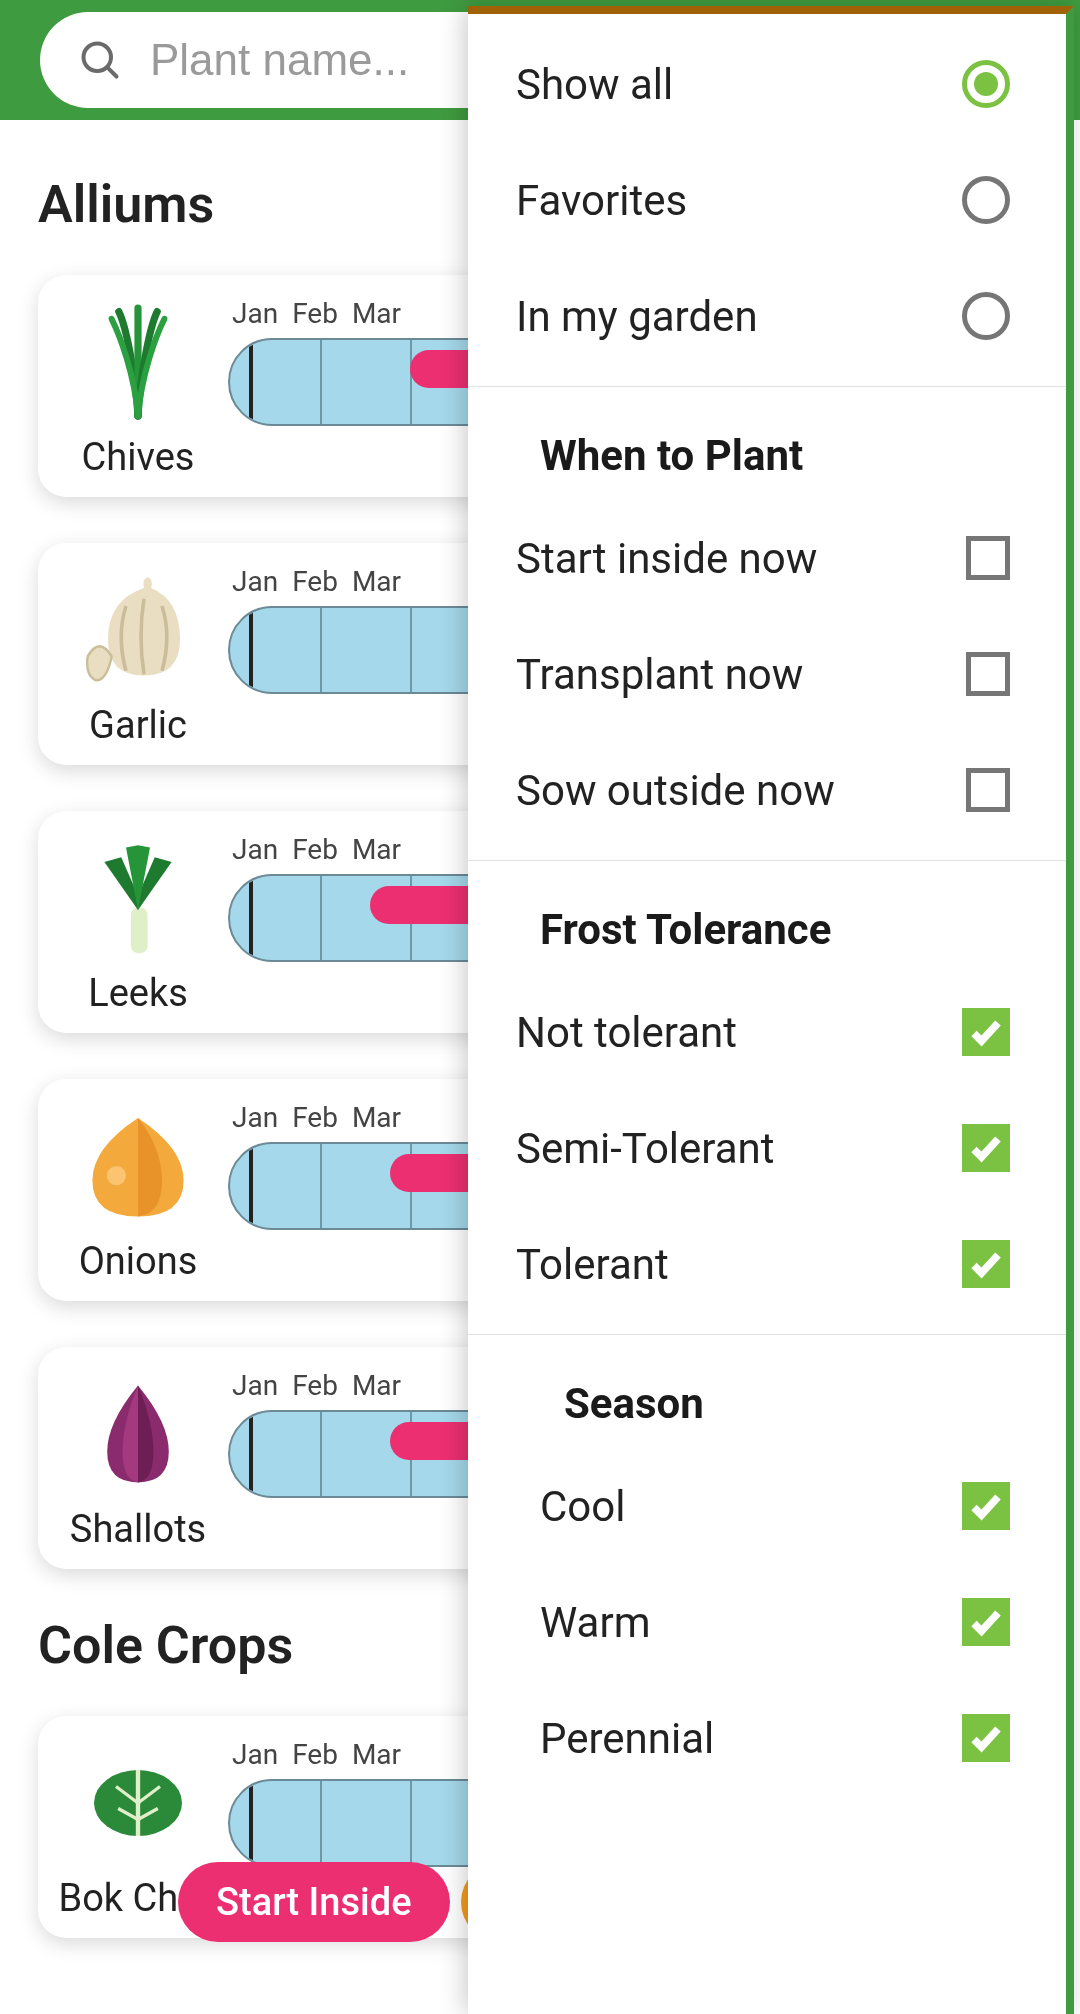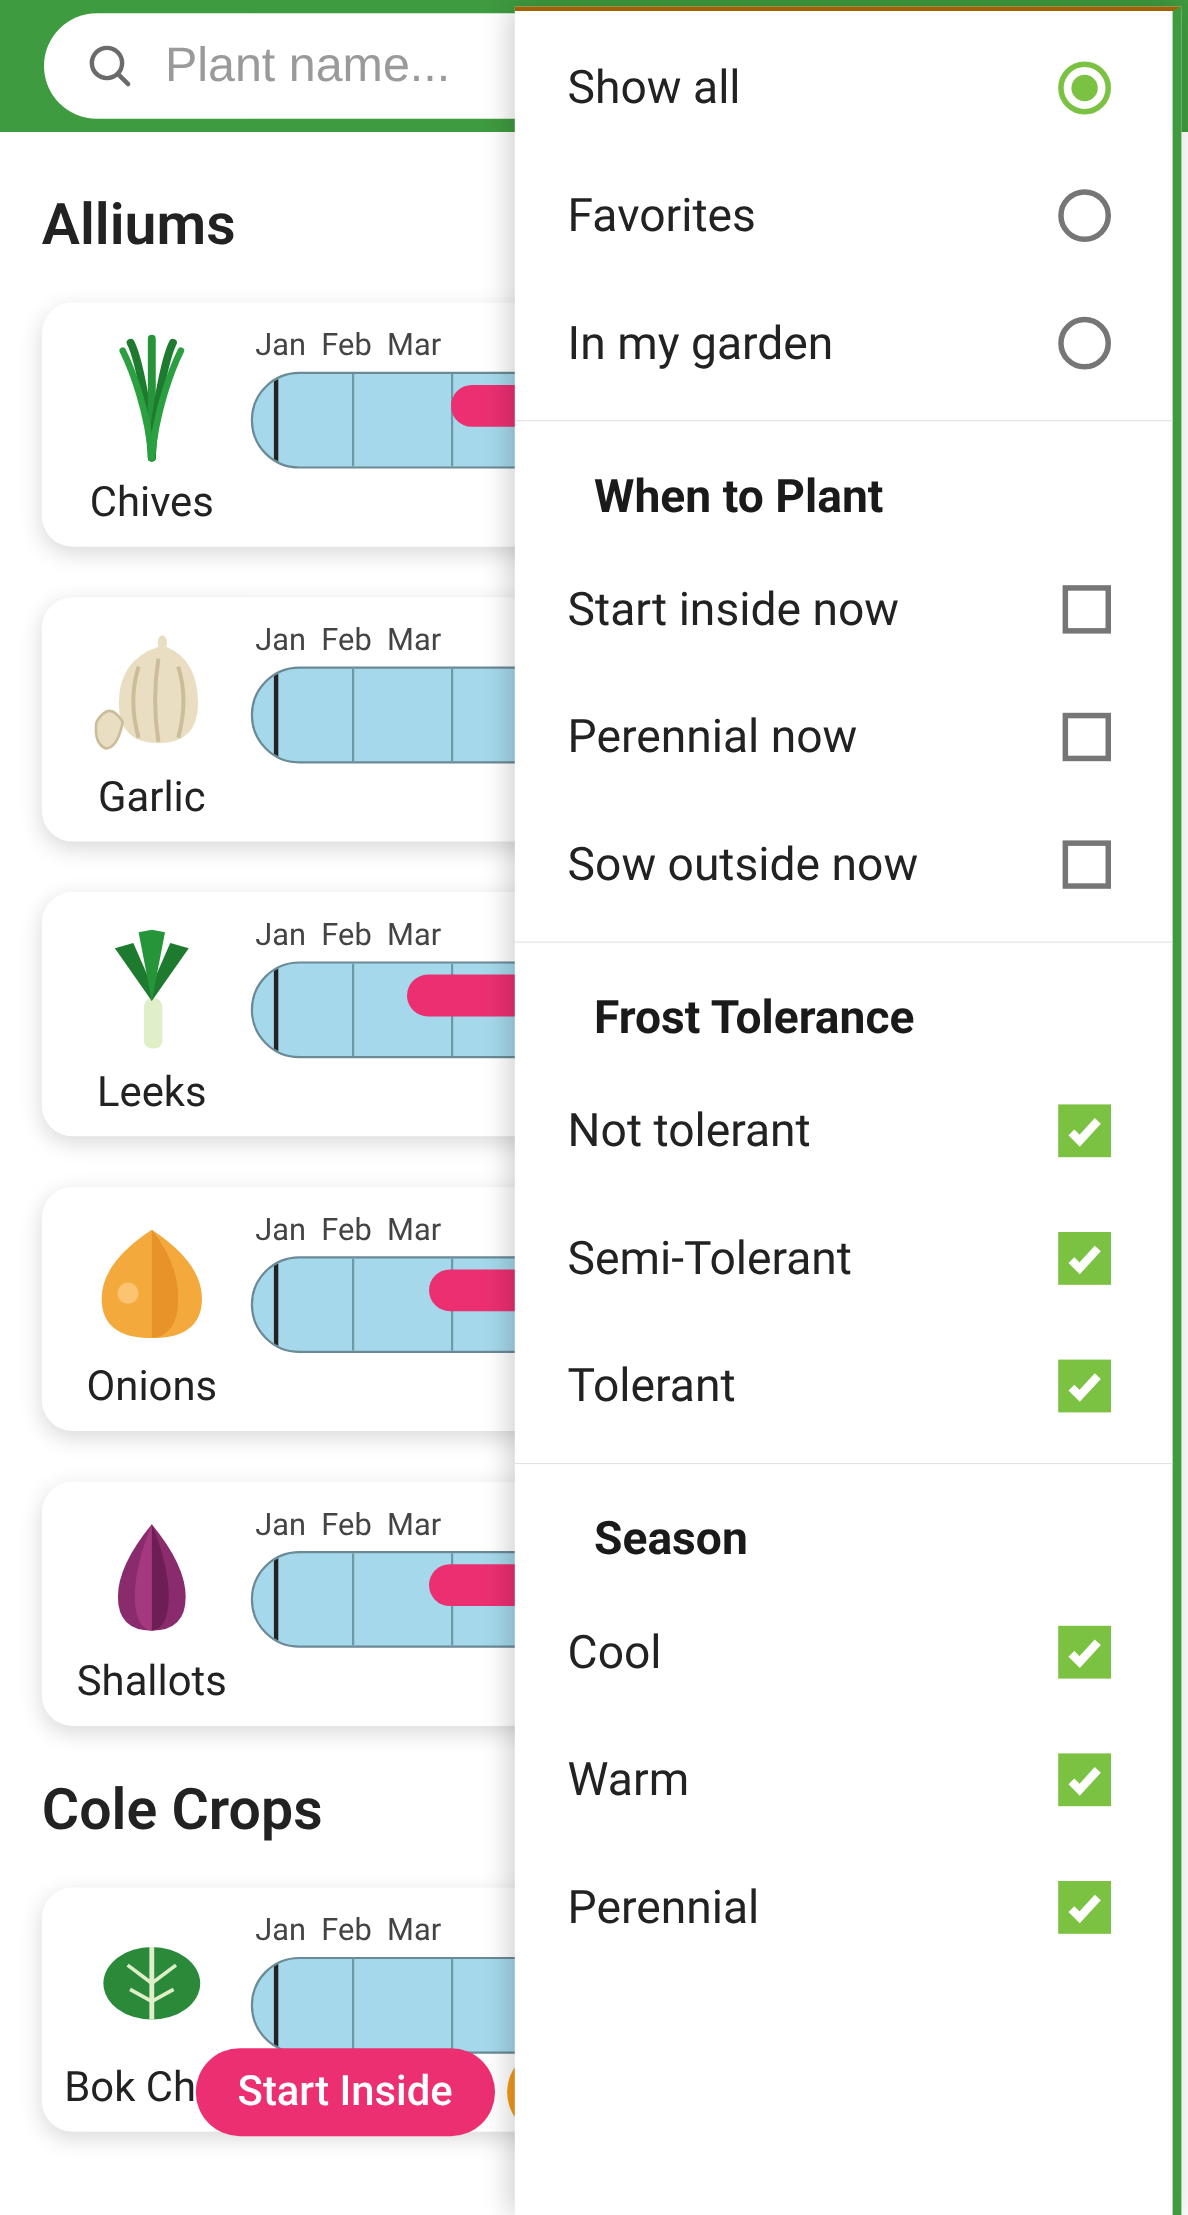--- a/index.html
+++ b/index.html
@@ -152,7 +152,7 @@
     box-shadow: -4px 0 24px rgba(0,0,0,0.2);
     z-index: 50;
     overflow: hidden;
-    border-top: 4px solid #a16207;
+    border-top: 8px solid #a16207;
     border-right: 8px solid #3f9b3f;
   }
   .fp-section {

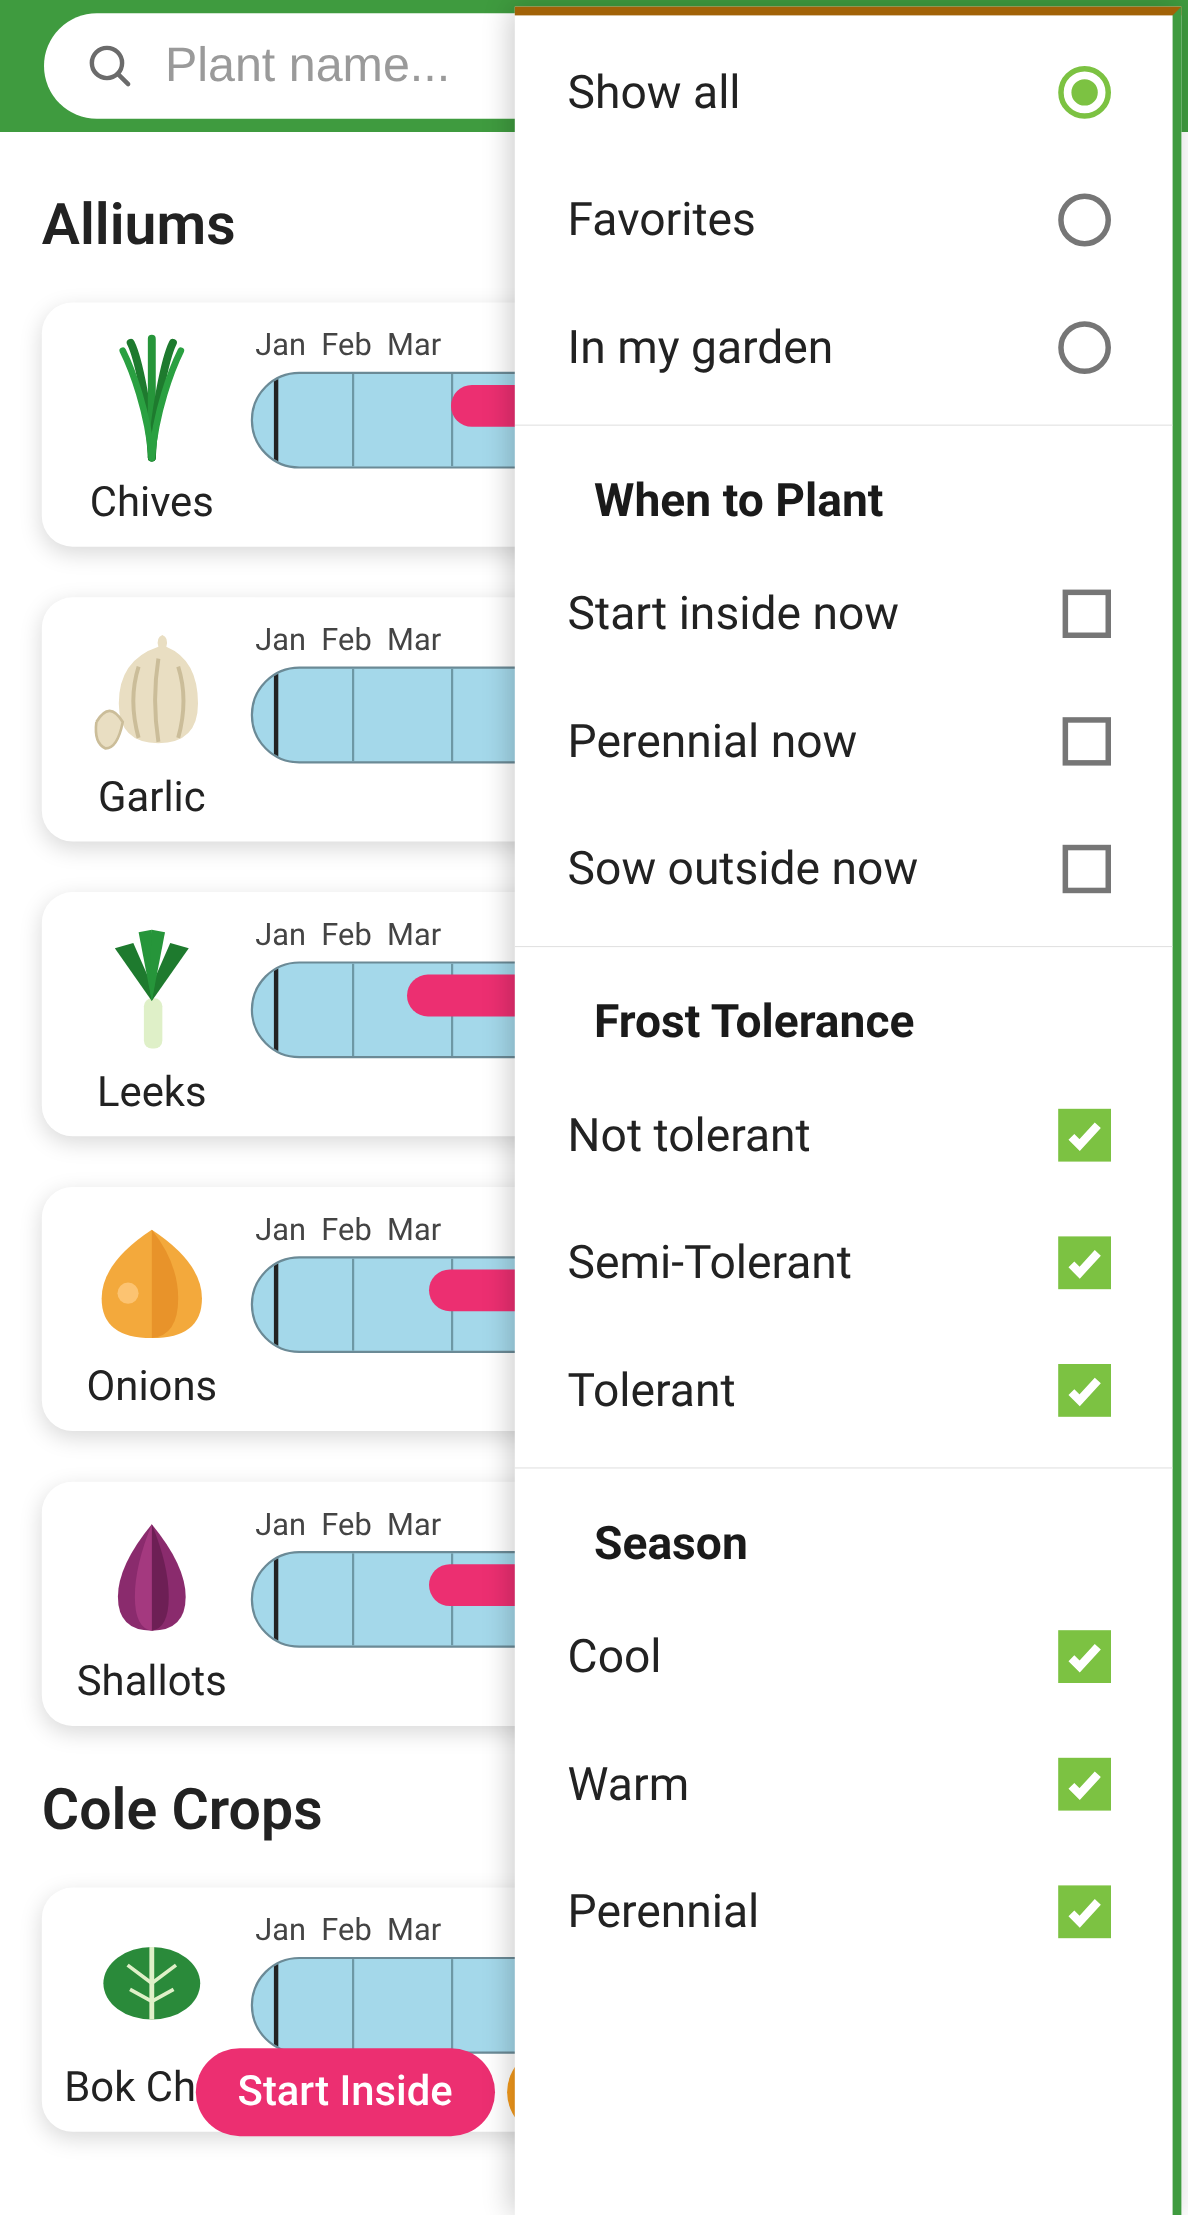--- a/index.html
+++ b/index.html
@@ -420,7 +420,7 @@
           <div class="checkbox-empty"></div>
         </div>
         <div class="fp-row">
-          <div class="fp-label">Perennial now</div>
+          <div class="fp-label">Transplant now</div>
           <div class="checkbox-empty"></div>
         </div>
         <div class="fp-row">

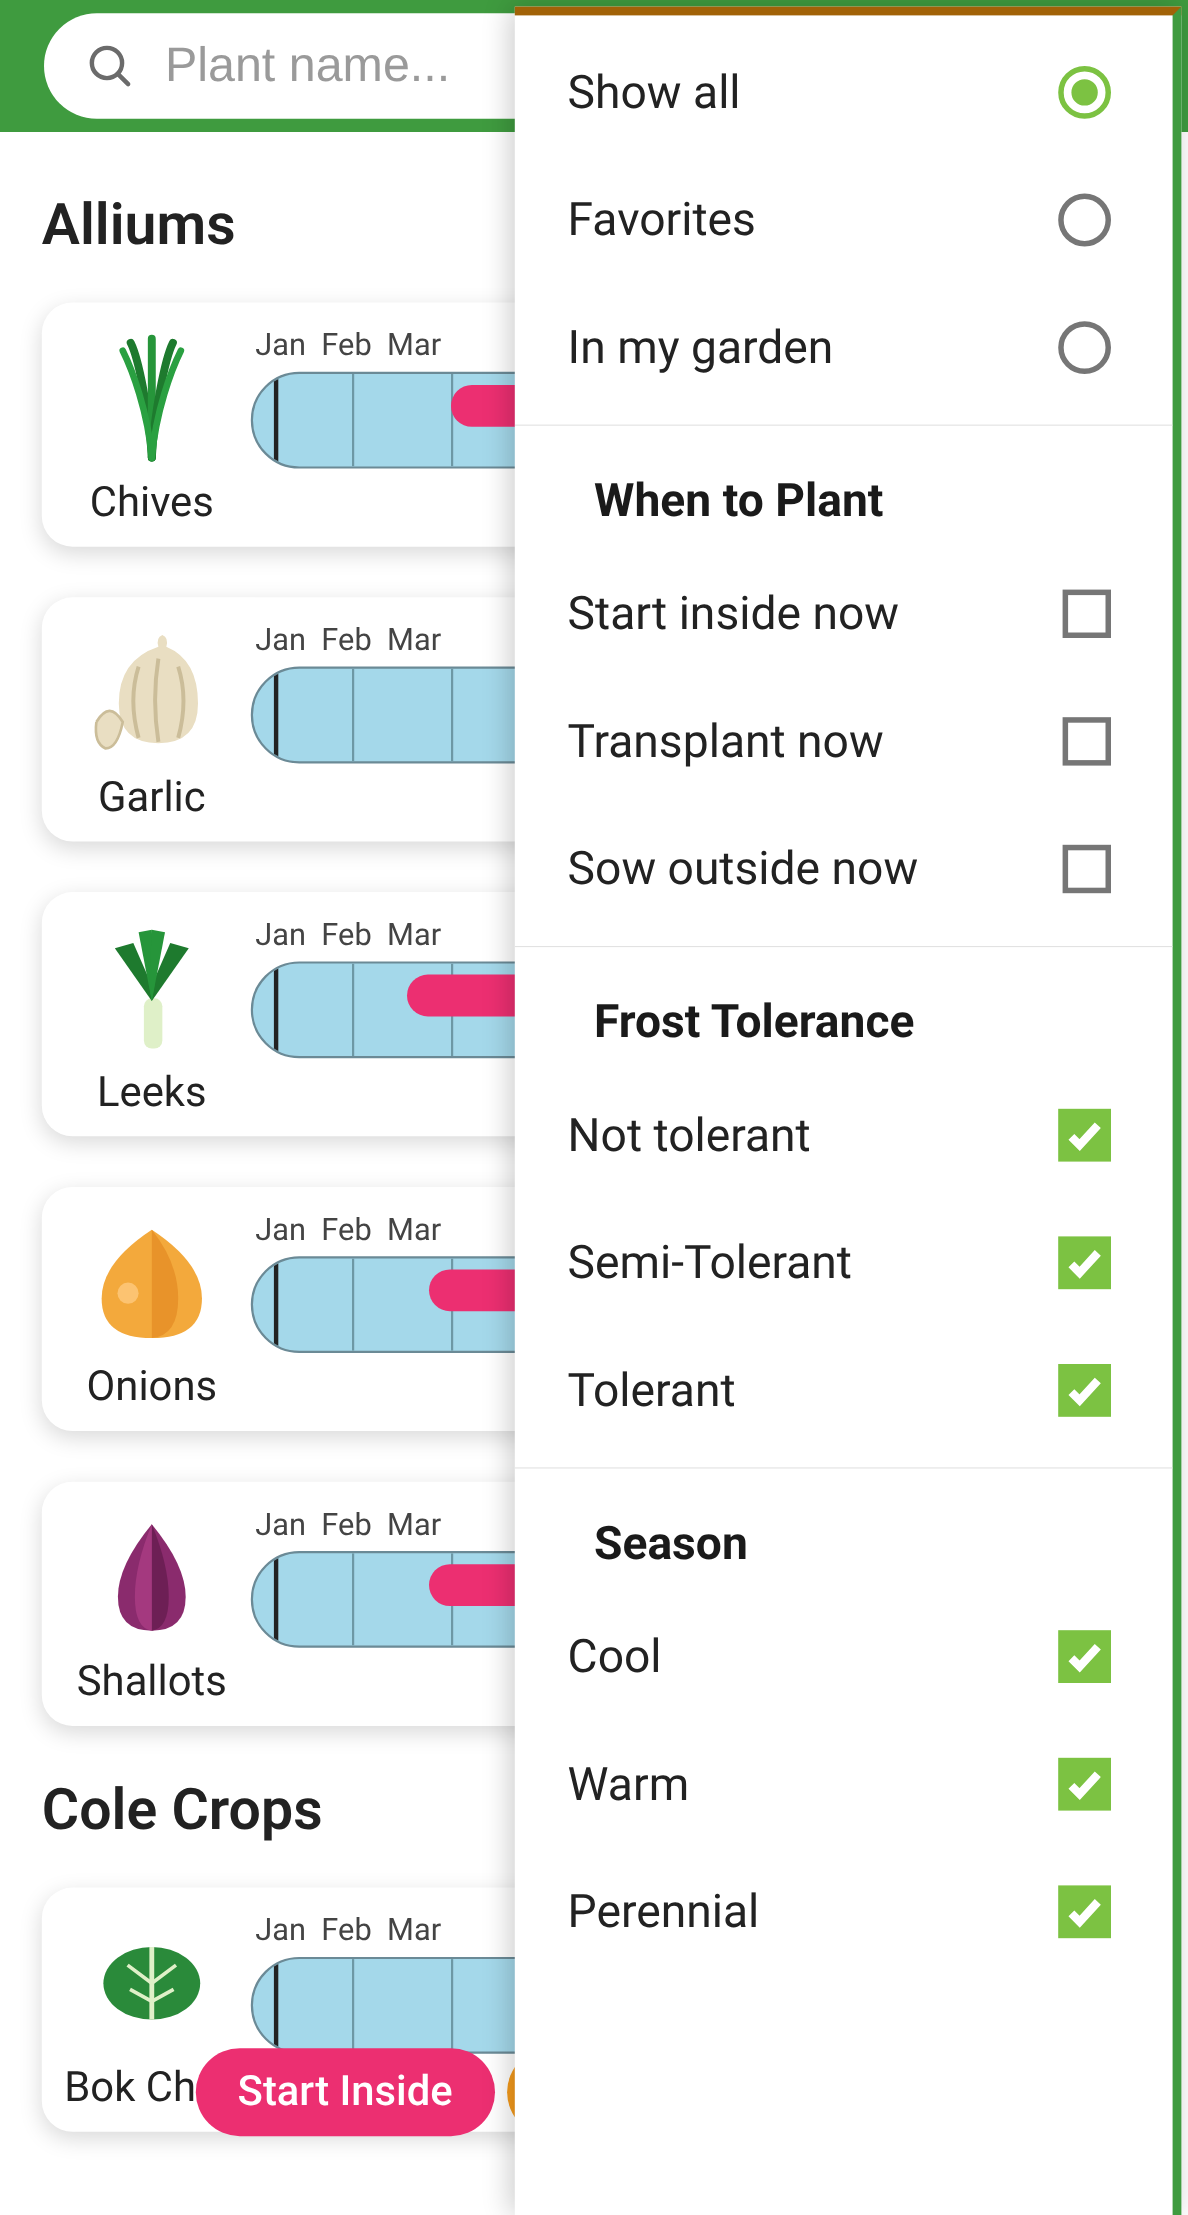--- a/index.html
+++ b/index.html
@@ -159,7 +159,7 @@
     border-bottom: 1.5px solid #e2e2e2;
     padding: 12px 0 12px 0;
   }
-  .fp-section:last-child { border-bottom: none; }
+  .fp-section:last-child { border-bottom: none; padding-left: 24px; }
   .fp-row {
     display:flex;
     align-items:center;

